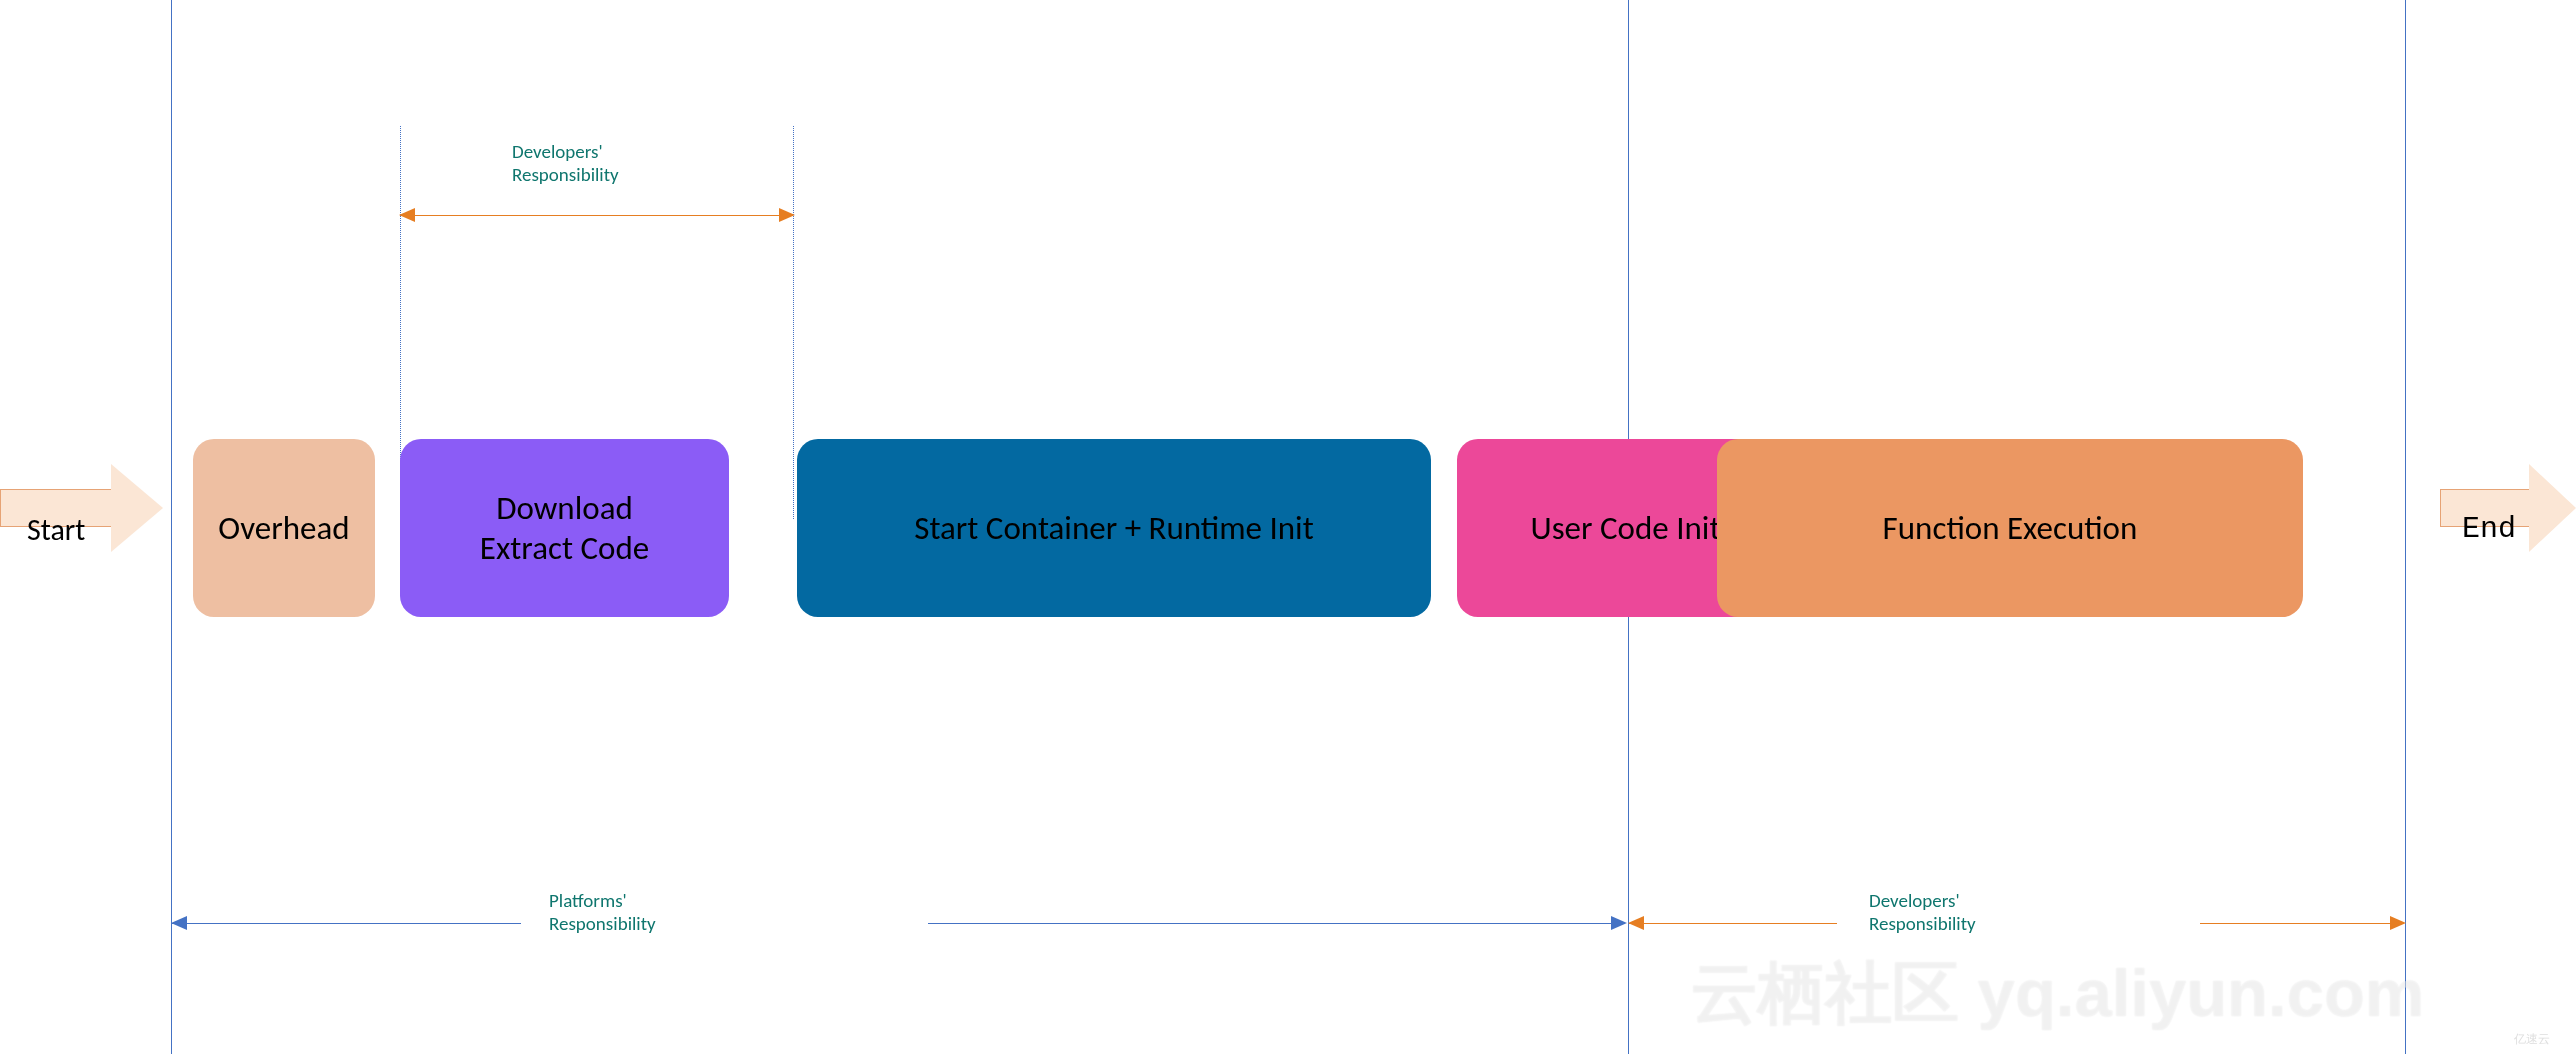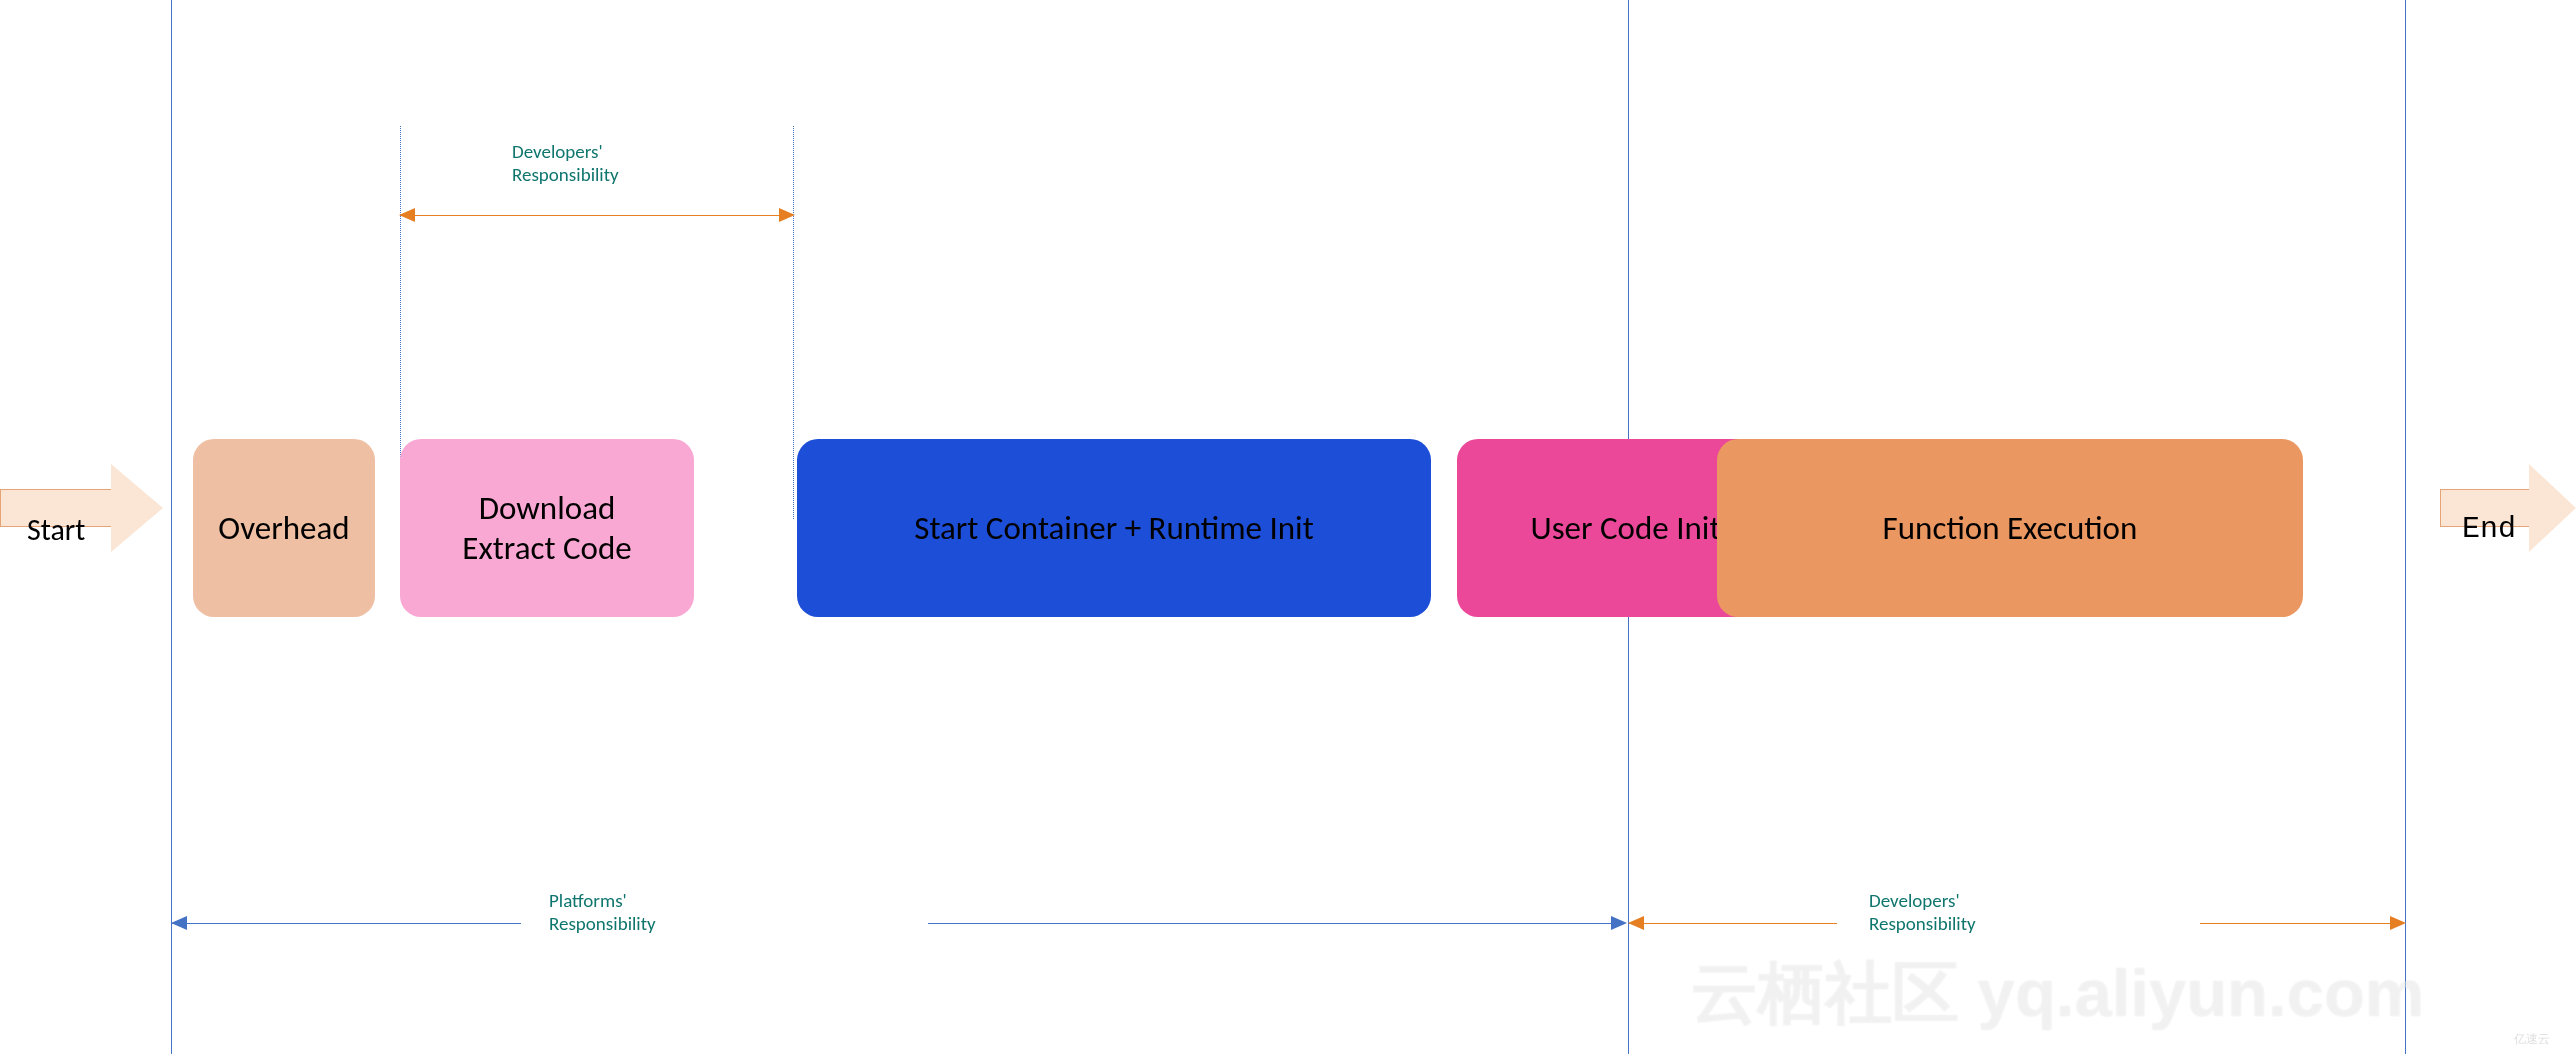--- a/index.html
+++ b/index.html
@@ -102,7 +102,7 @@
   <span>Overhead</span>
 </div>
 
-<div class="abs box" style="left:400px; top:419px; width:294px; height:178px; background:#f9a8d4;">
+<div class="abs box" style="left:400px; top:419px; width:329px; height:178px; background:#8b5cf6;">
   <div style="display:flex; flex-direction:column; align-items:center;">
     <span>Download</span>
     <span>Extract Code</span>

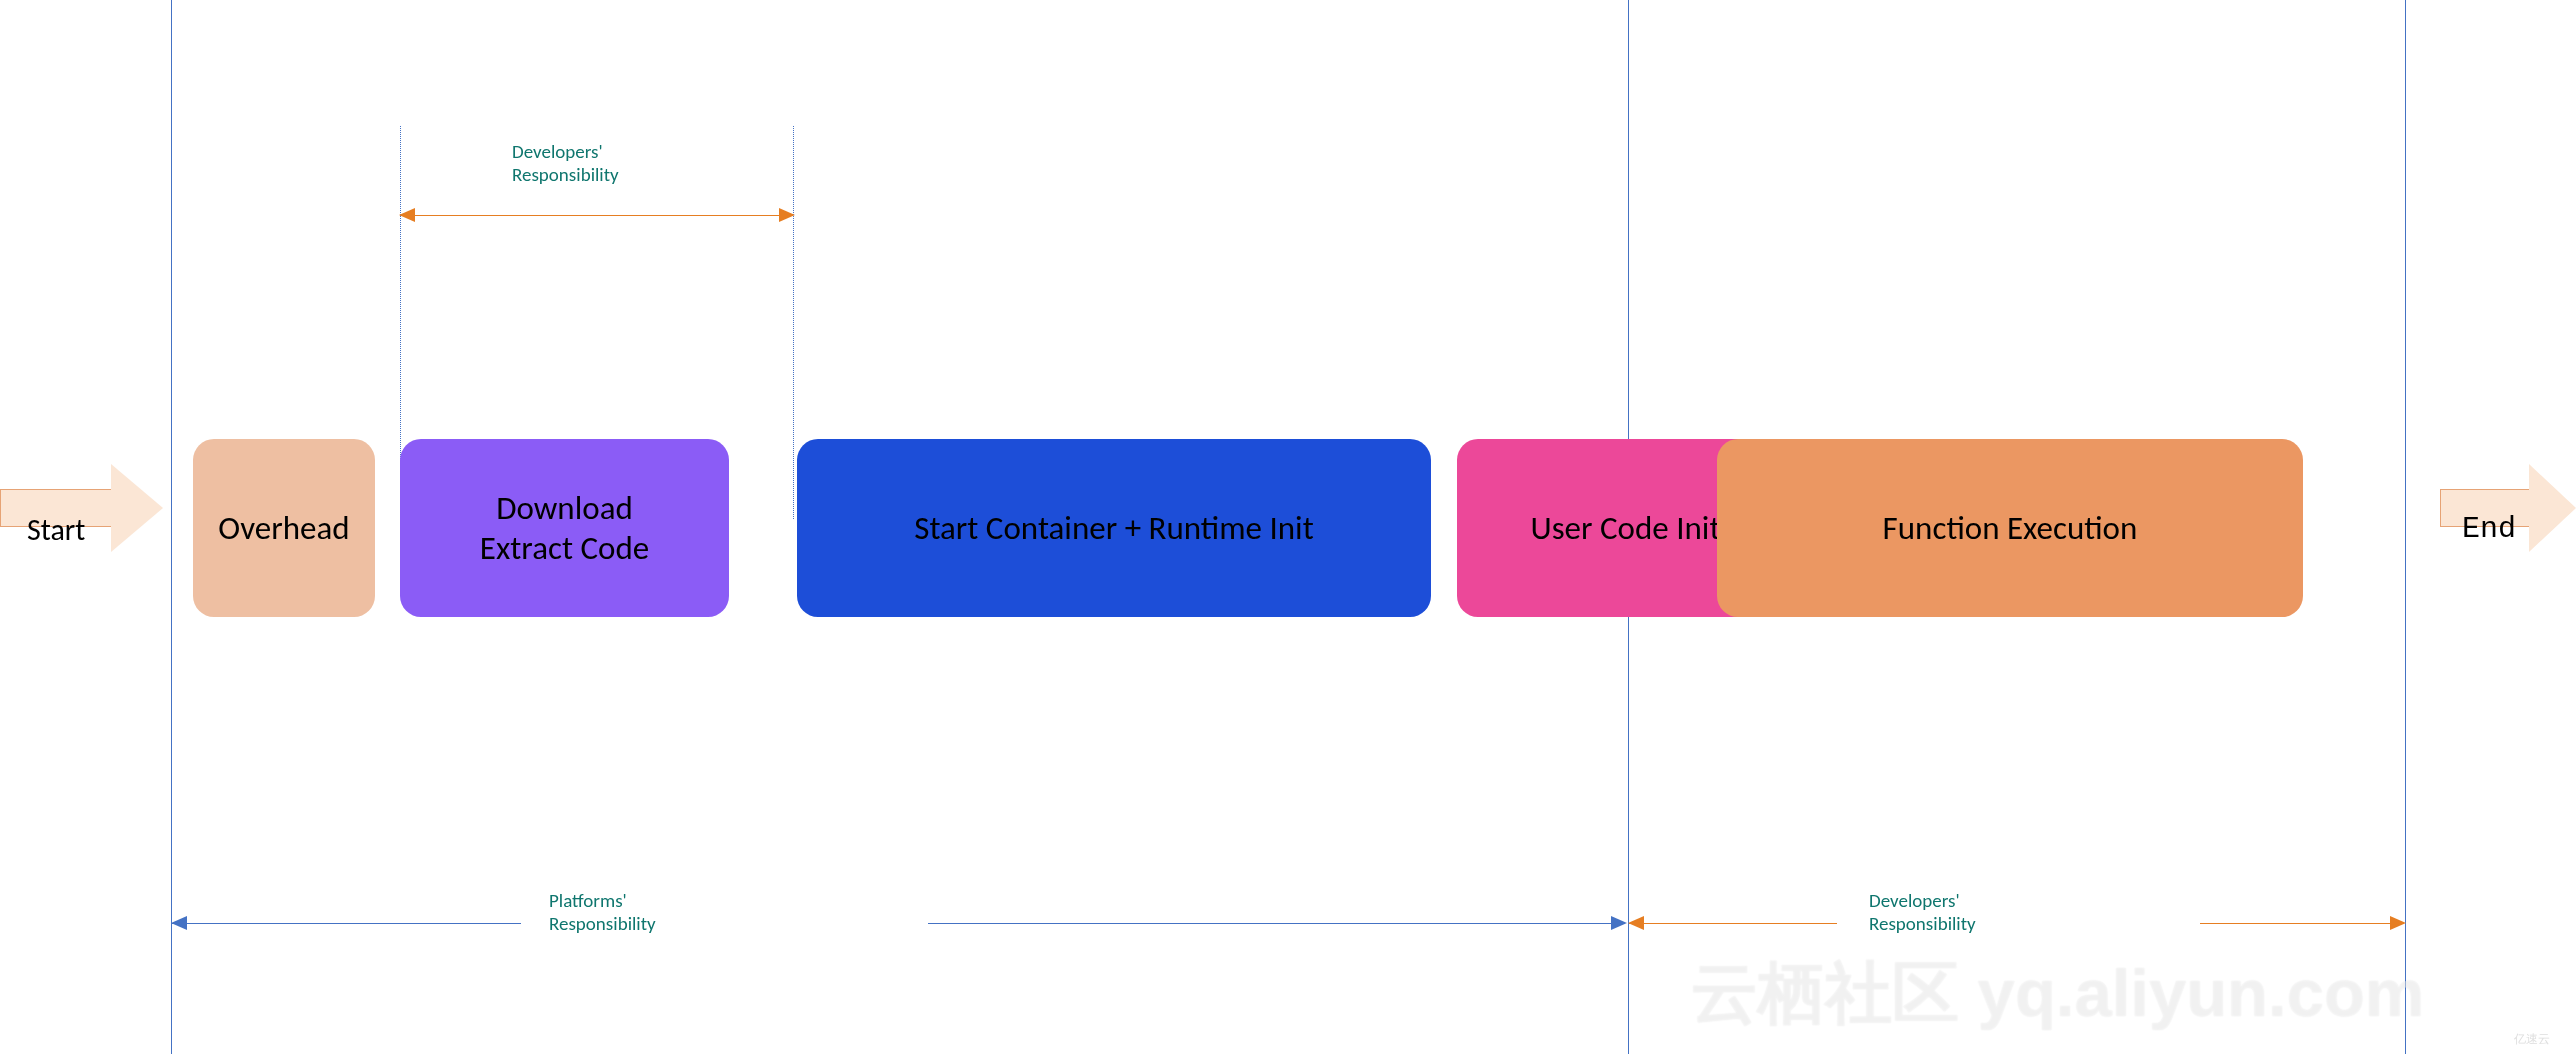--- a/index.html
+++ b/index.html
@@ -109,7 +109,7 @@
   </div>
 </div>
 
-<div class="abs box" style="left:797px; top:419px; width:634px; height:178px; background:#1d4ed8;">
+<div class="abs box" style="left:797px; top:419px; width:634px; height:178px; background:#0369a1;">
   <span>Start Container + Runtime Init</span>
 </div>
 

